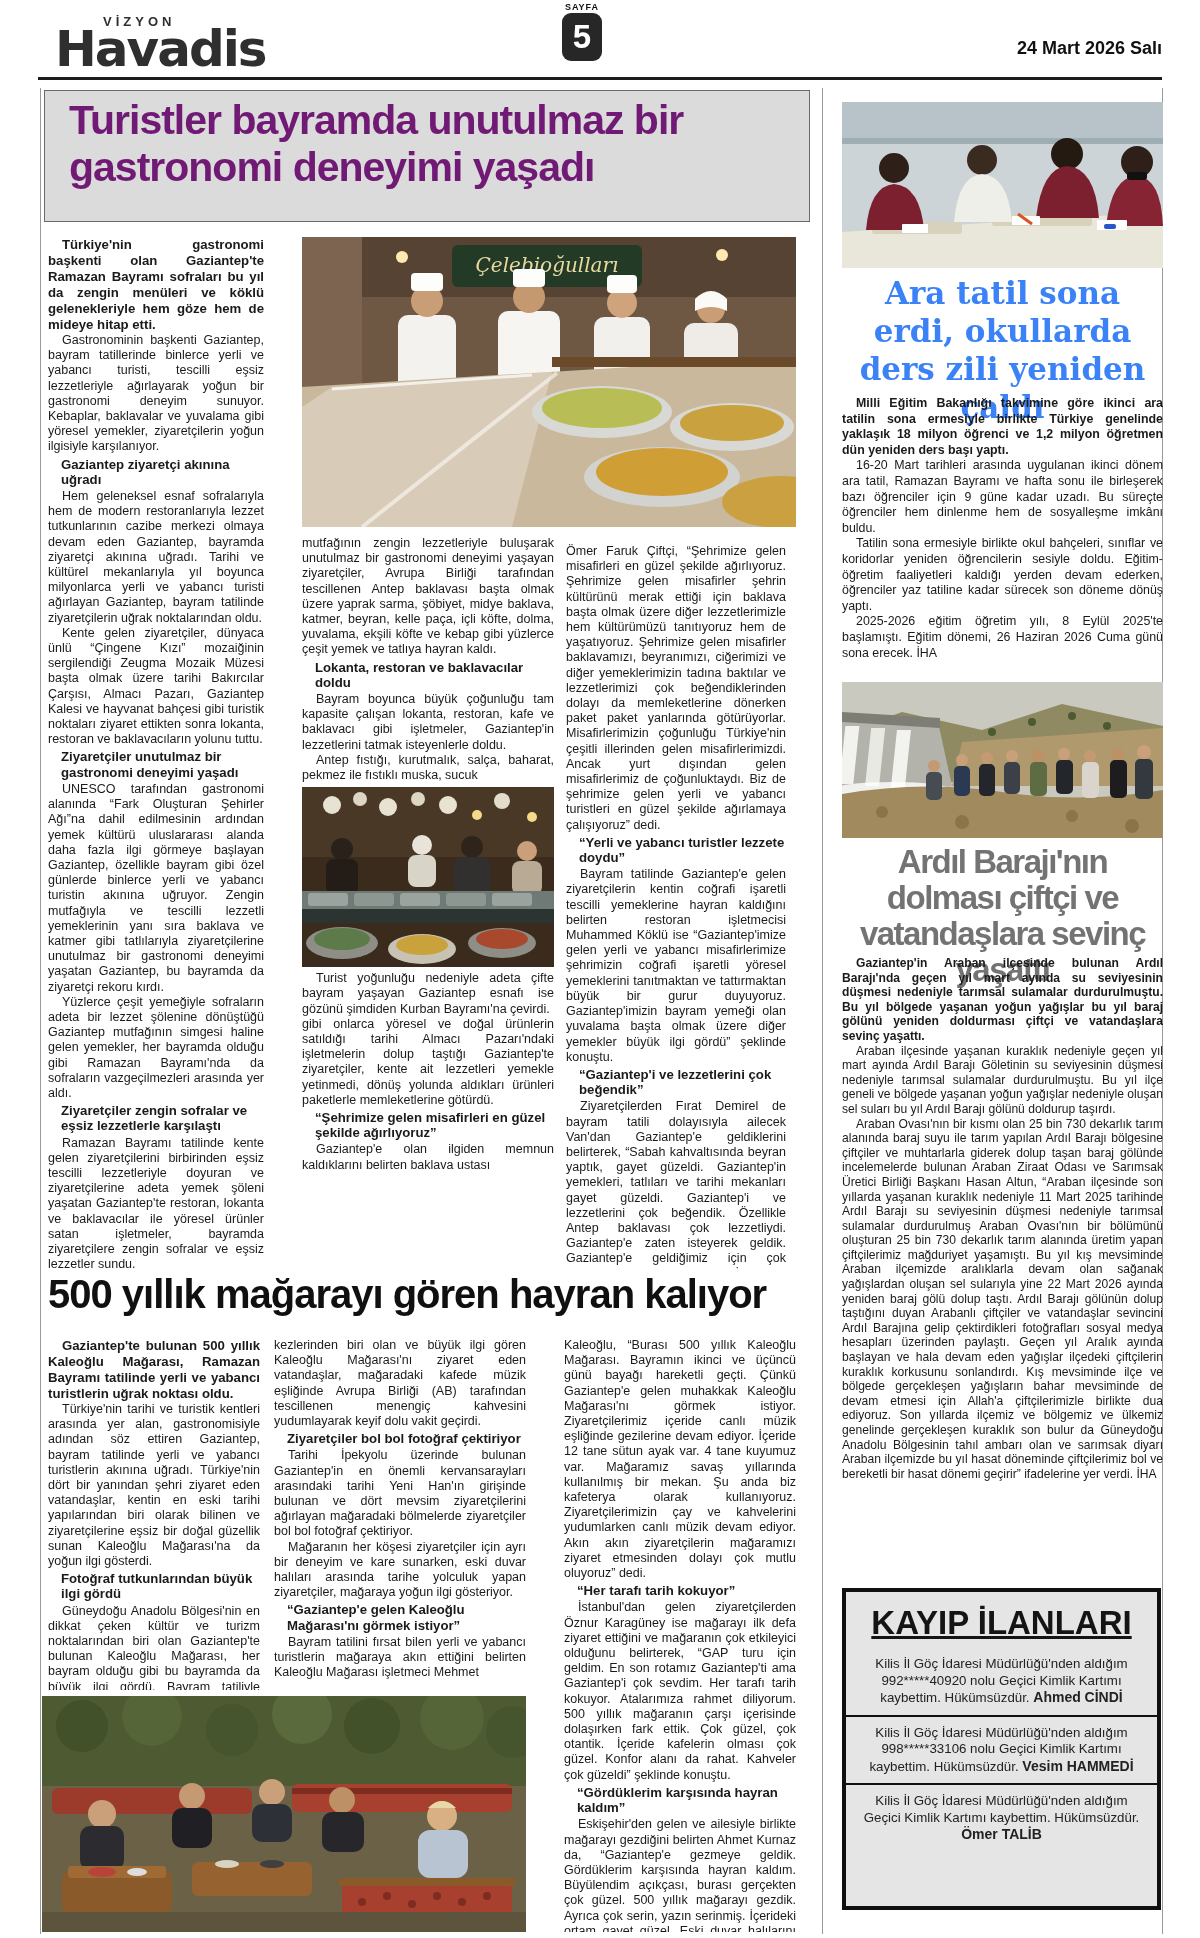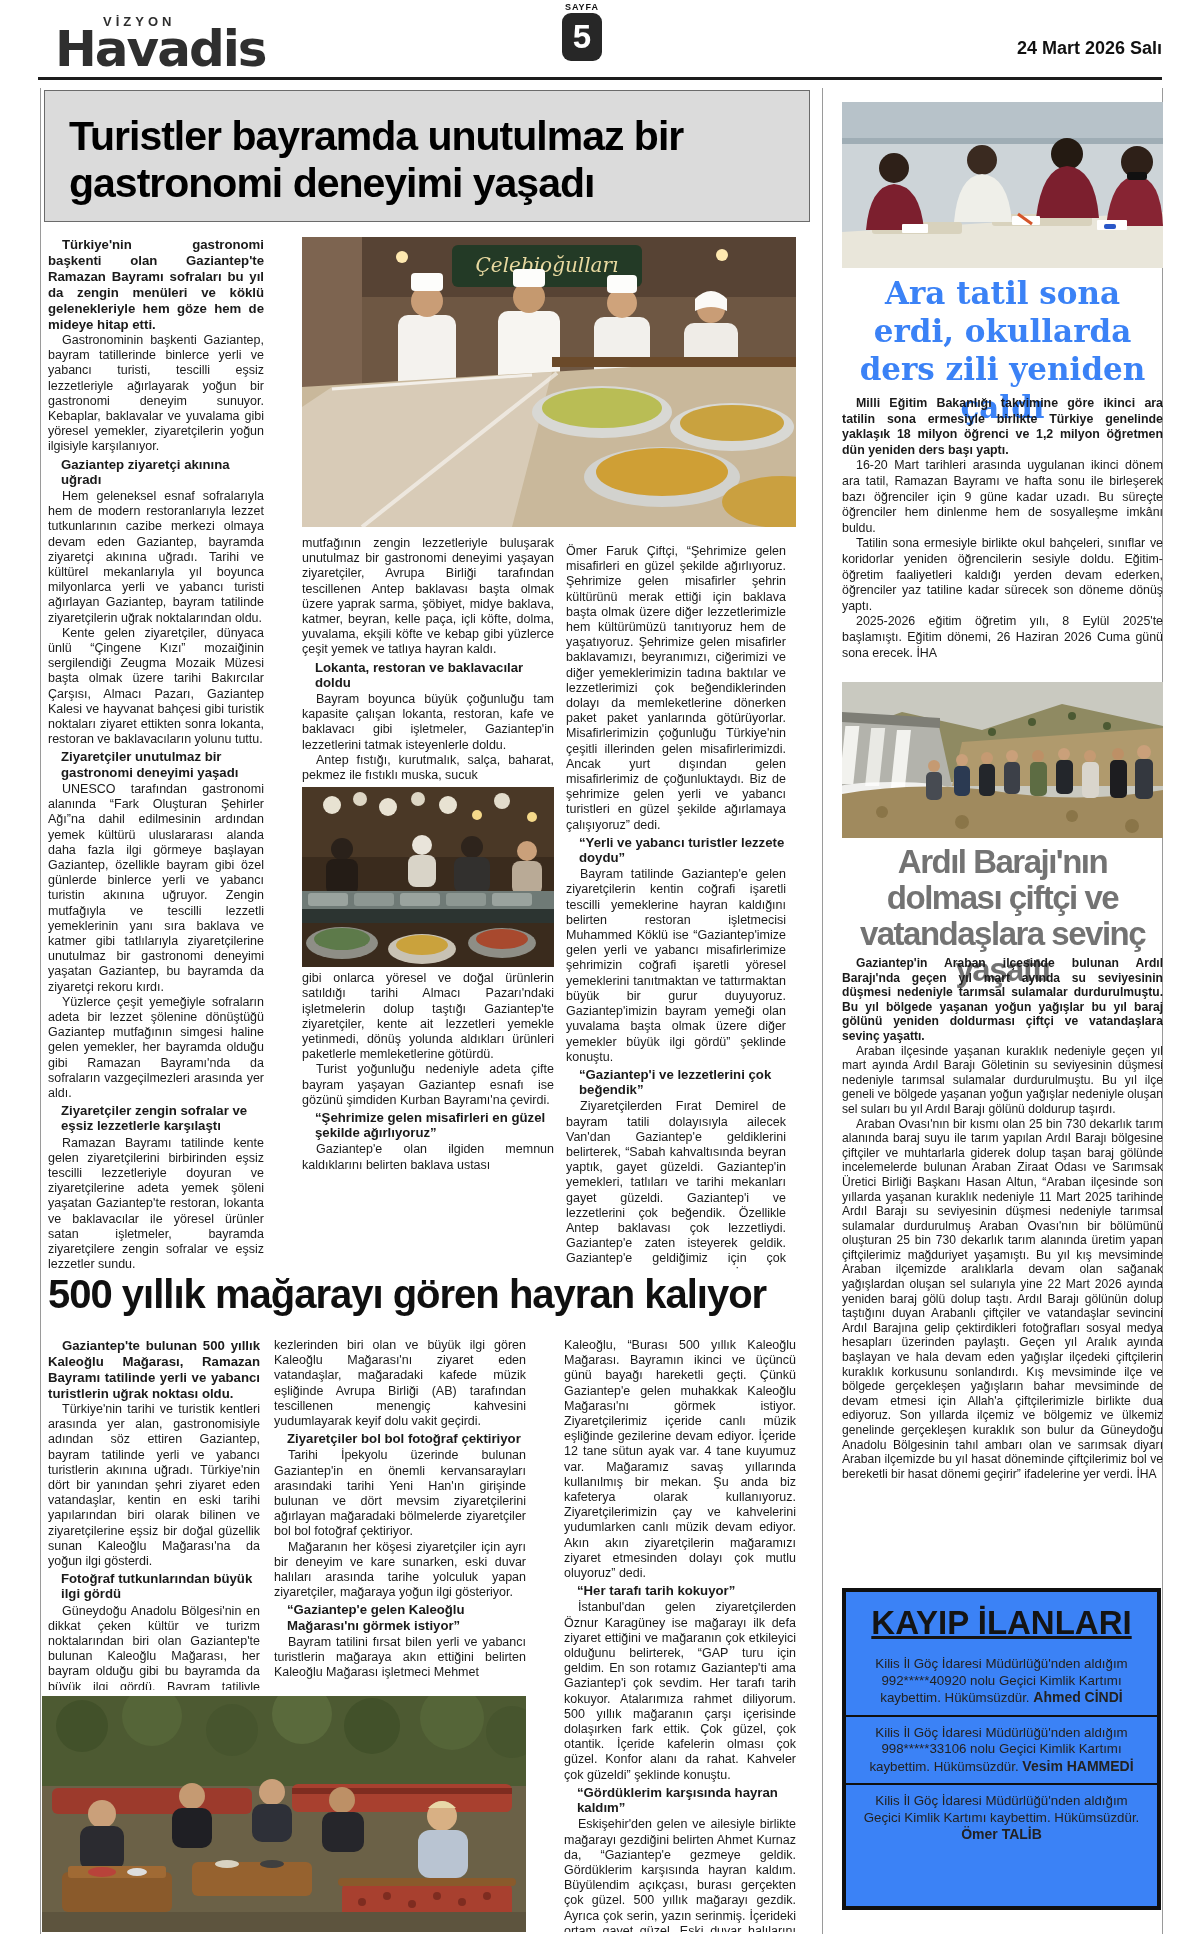--- a/index.html
+++ b/index.html
@@ -21,8 +21,8 @@
   .vrule{position:absolute;top:88px;bottom:4px;width:1px;background:#9a9a9a;}
   
   .mainhead{position:absolute;left:44px;top:90px;width:766px;height:132px;background:#dbdbdb;
-            border:1px solid #6b6b6b;box-sizing:border-box;padding:22px 10px 0 24px;
-            font-size:41px;line-height:47px;font-weight:800;color:#000000;letter-spacing:-1px;}
+            border:1px solid #6b6b6b;box-sizing:border-box;padding:6px 10px 0 24px;
+            font-size:41px;line-height:47px;font-weight:800;color:#701a75;letter-spacing:-1px;}
   .mainbody{position:absolute;left:48px;top:237px;width:748px;height:1032px;display:flex;overflow:hidden;}
   .mcol1{width:216px;margin-right:38px;overflow:hidden;}
   .mright{width:494px;display:flex;flex-direction:column;}

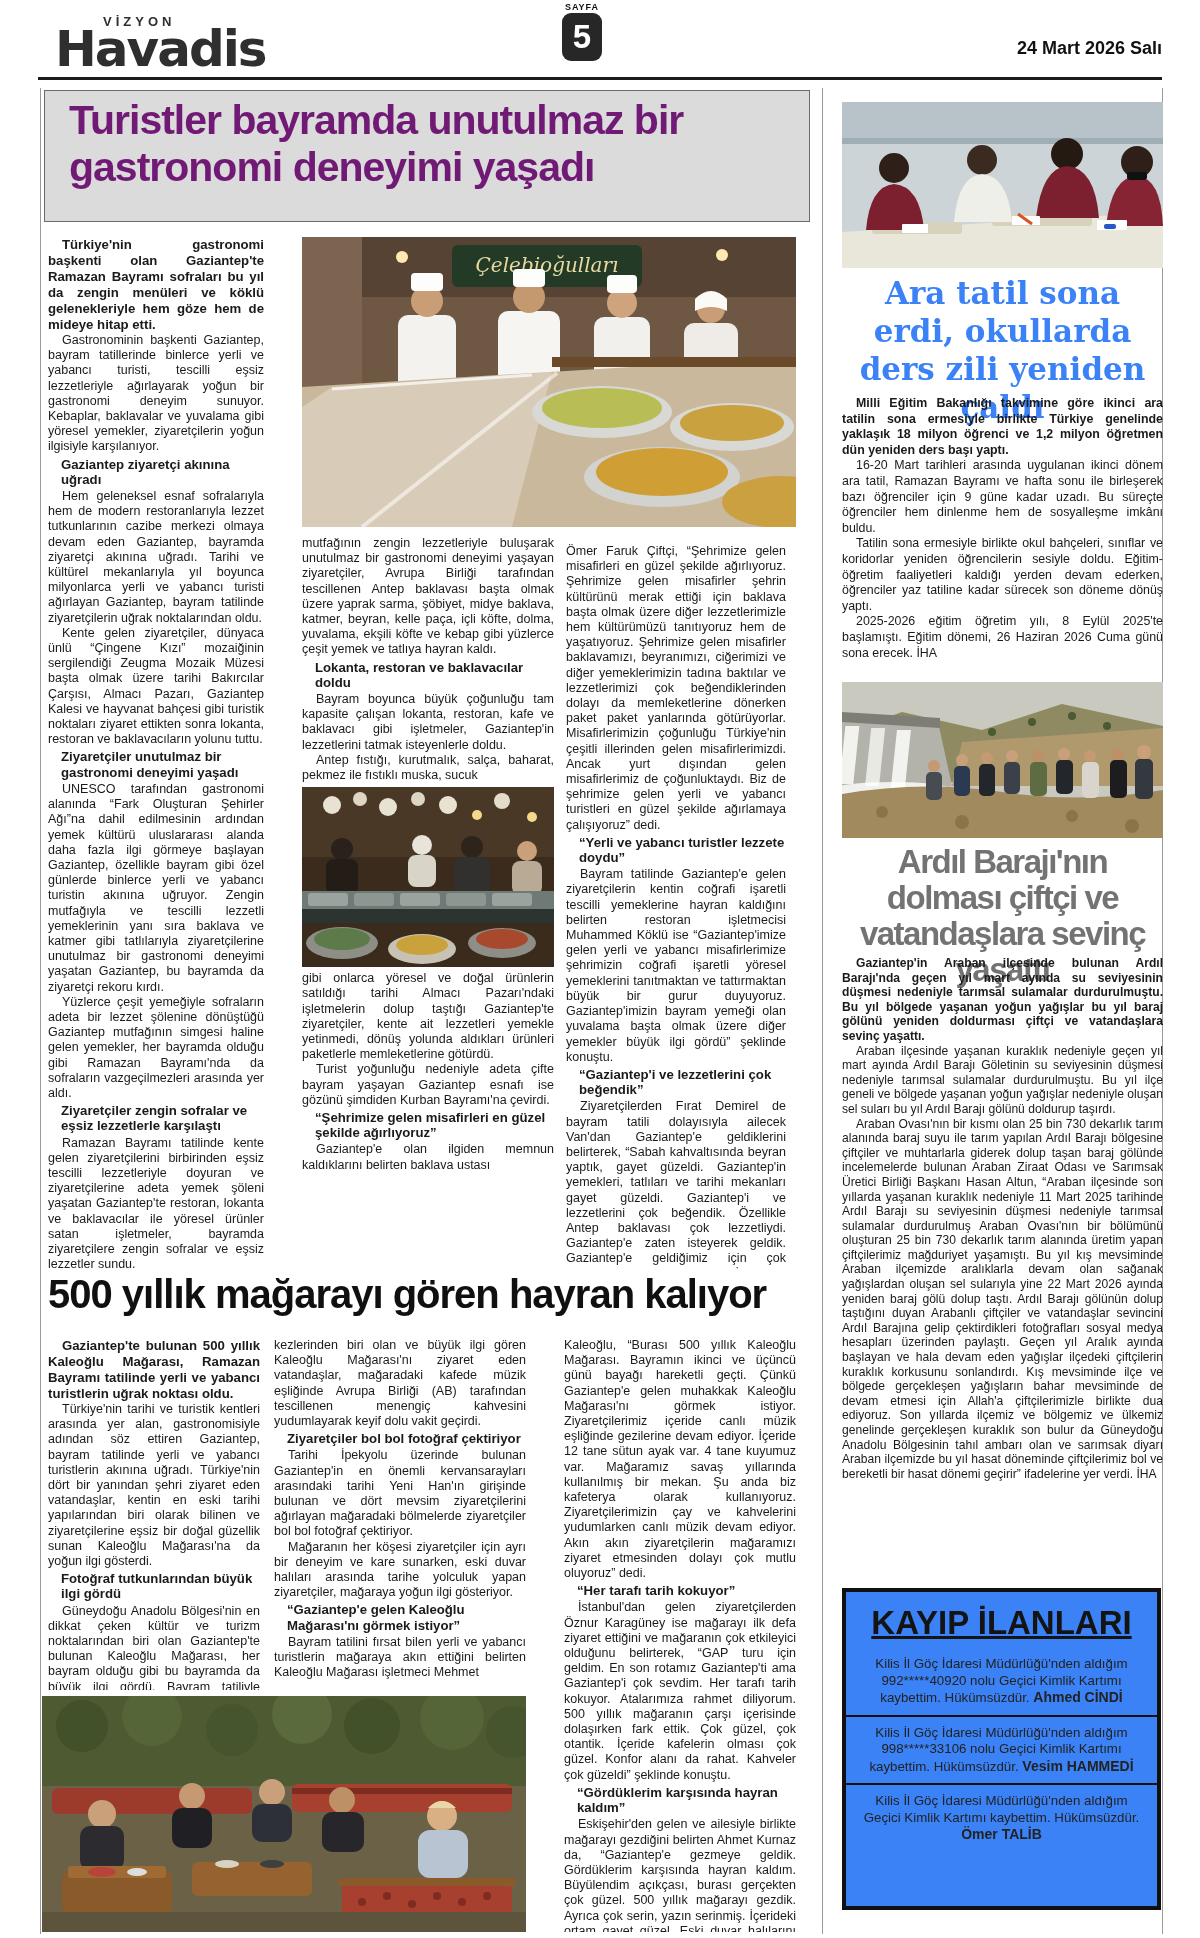--- a/index.html
+++ b/index.html
@@ -189,8 +189,8 @@
             <ellipse cx="200" cy="156" rx="34" ry="15" fill="#8e8e86"></ellipse>
             <ellipse cx="200" cy="152" rx="26" ry="10" fill="#a8492e"></ellipse>
           </svg>
+          <p class="bp">Turist yoğunluğu nedeniyle adeta çifte bayram yaşayan Gaziantep esnafı ise gözünü şimdiden Kurban Bayramı'na çevirdi.</p>
           <p class="bp cont">gibi onlarca yöresel ve doğal ürünlerin satıldığı tarihi Almacı Pazarı'ndaki işletmelerin dolup taştığı Gaziantep'te ziyaretçiler, kente ait lezzetleri yemekle yetinmedi, dönüş yolunda aldıkları ürünleri paketlerle memleketlerine götürdü.</p>
-          <p class="bp">Turist yoğunluğu nedeniyle adeta çifte bayram yaşayan Gaziantep esnafı ise gözünü şimdiden Kurban Bayramı'na çevirdi.</p>
           <p class="bh">“Şehrimize gelen misafirleri en güzel şekilde ağırlıyoruz”</p>
           <p class="bp">Gaziantep'e olan ilgiden memnun kaldıklarını belirten baklava ustası</p>
         </div>

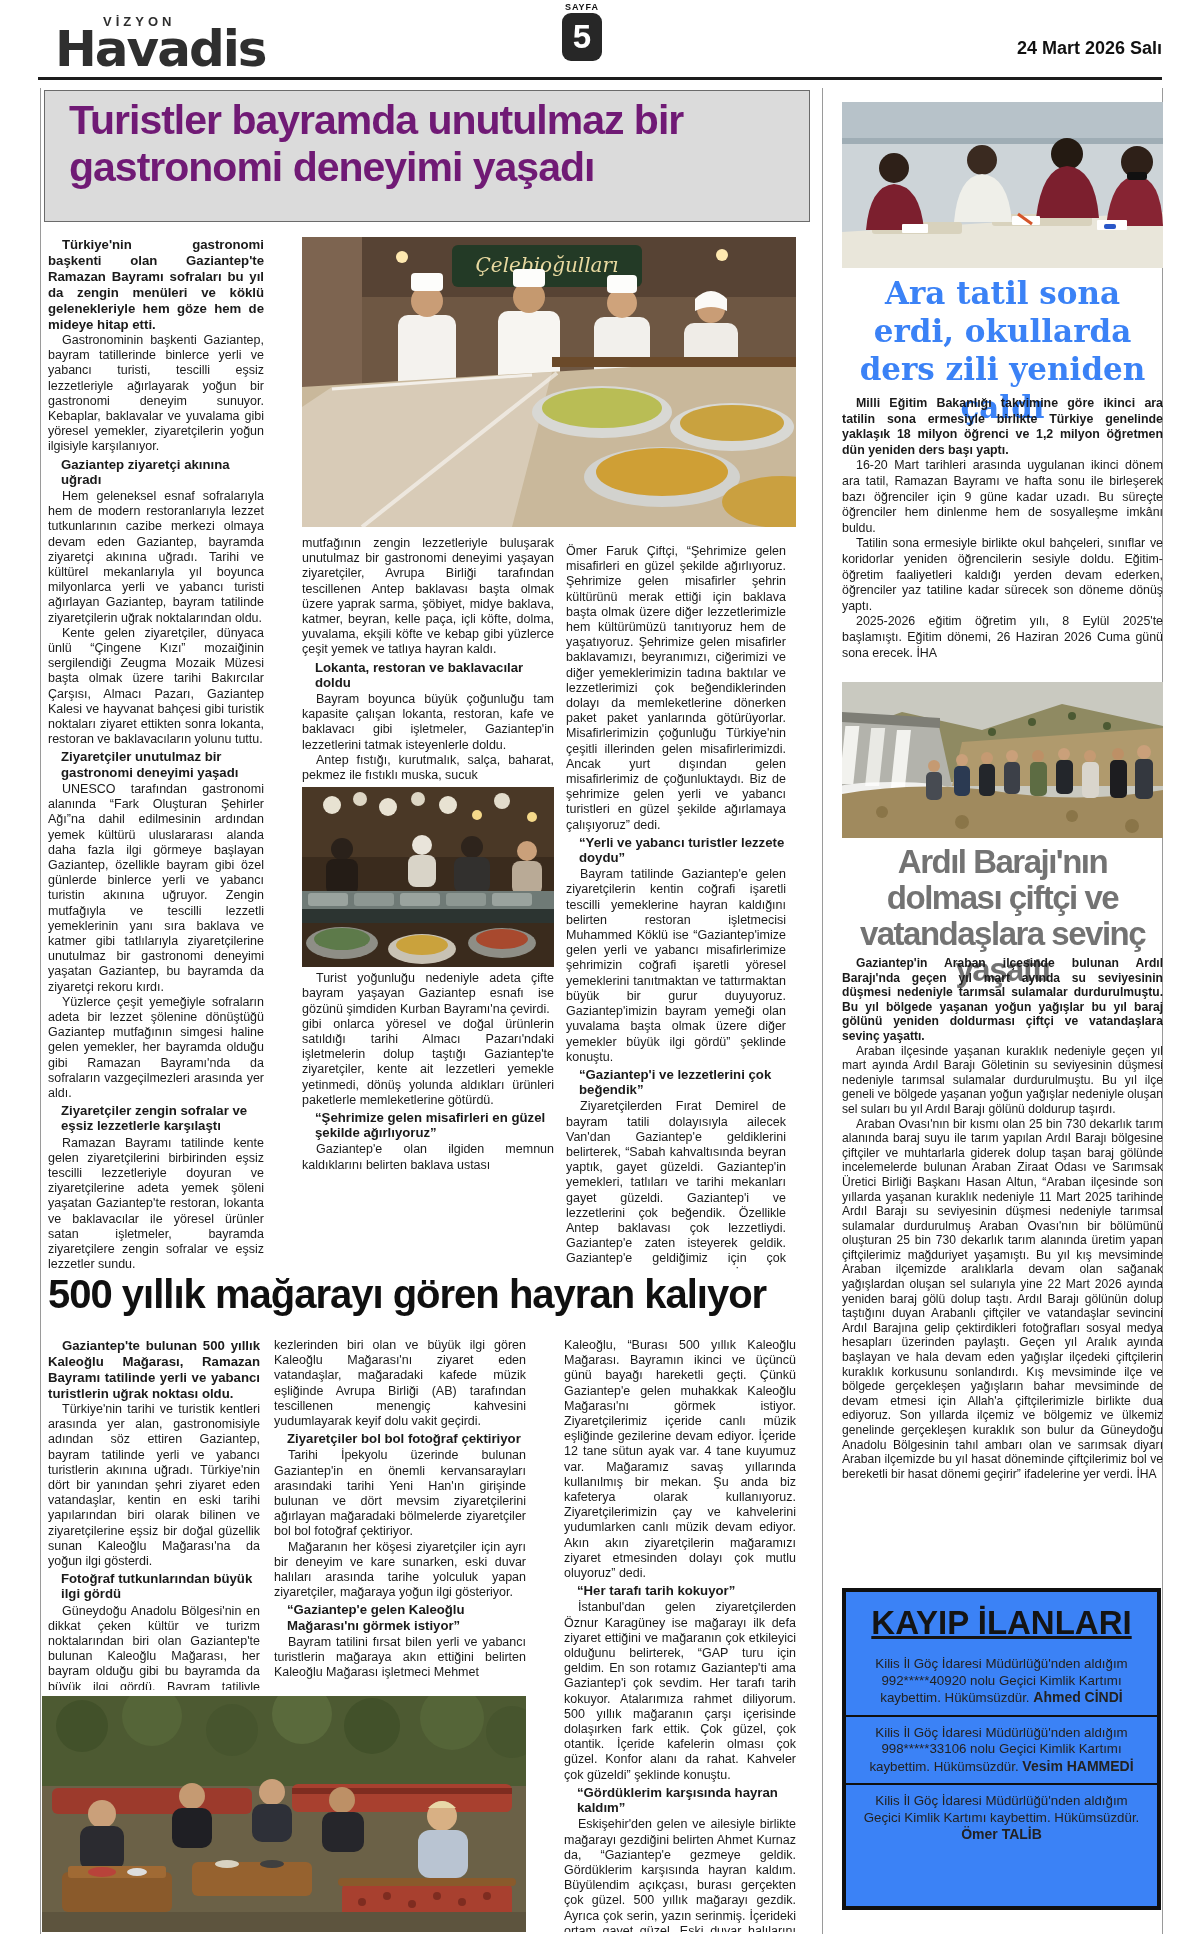--- a/index.html
+++ b/index.html
@@ -59,7 +59,7 @@
   .dambody p{font-size:12.1px;line-height:14.6px;}
   
   .lostbox{position:absolute;left:842px;top:1588px;width:319px;height:322px;border:4px solid #101010;
-           box-sizing:border-box;background:#3b82f6;}
+           box-sizing:border-box;background:#e5e5e5;}
   .losttitle{margin:12px 14px 6px;text-align:center;font-size:33px;font-weight:900;letter-spacing:0px;
              text-decoration:underline;color:#141414;}
   .ad{padding:8px 10px;text-align:center;font-size:13.3px;line-height:16.5px;color:#222;}

